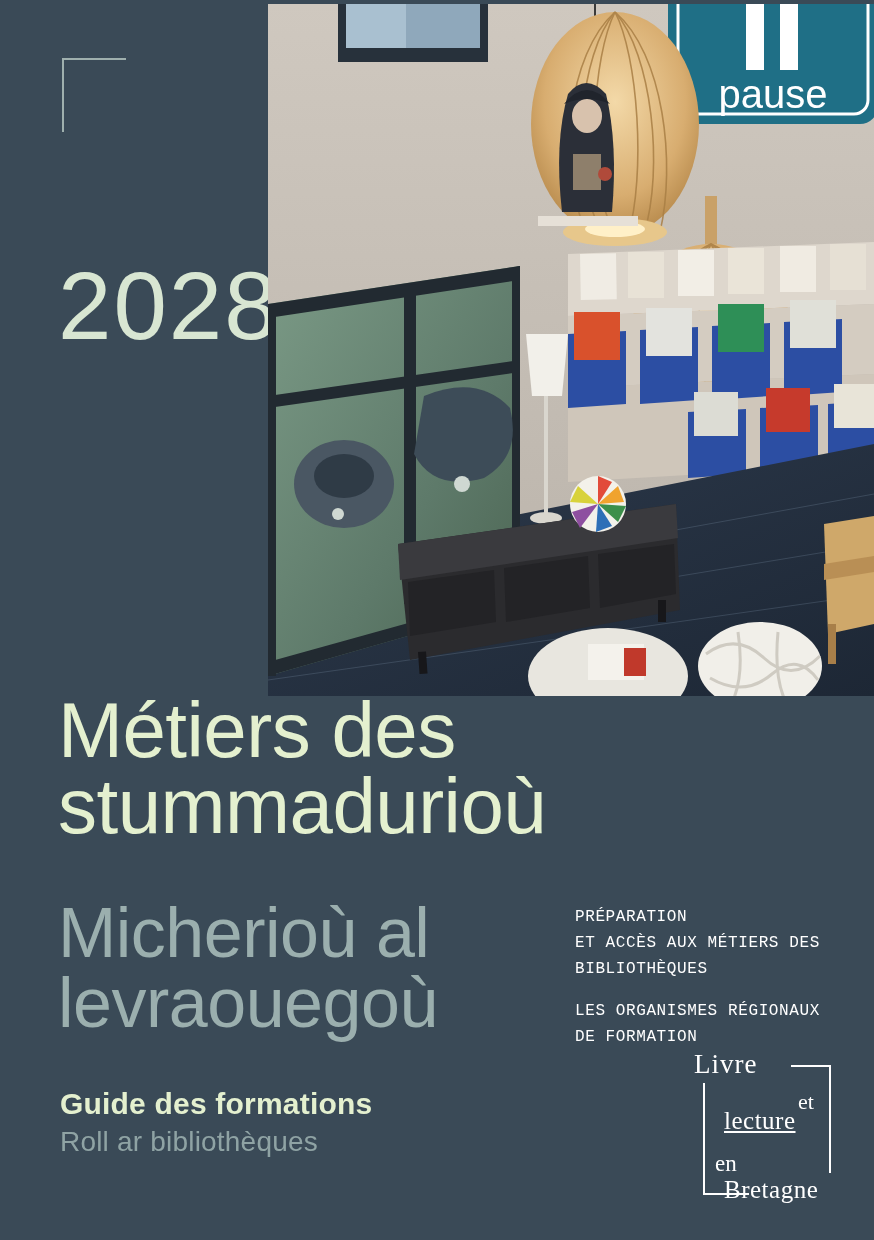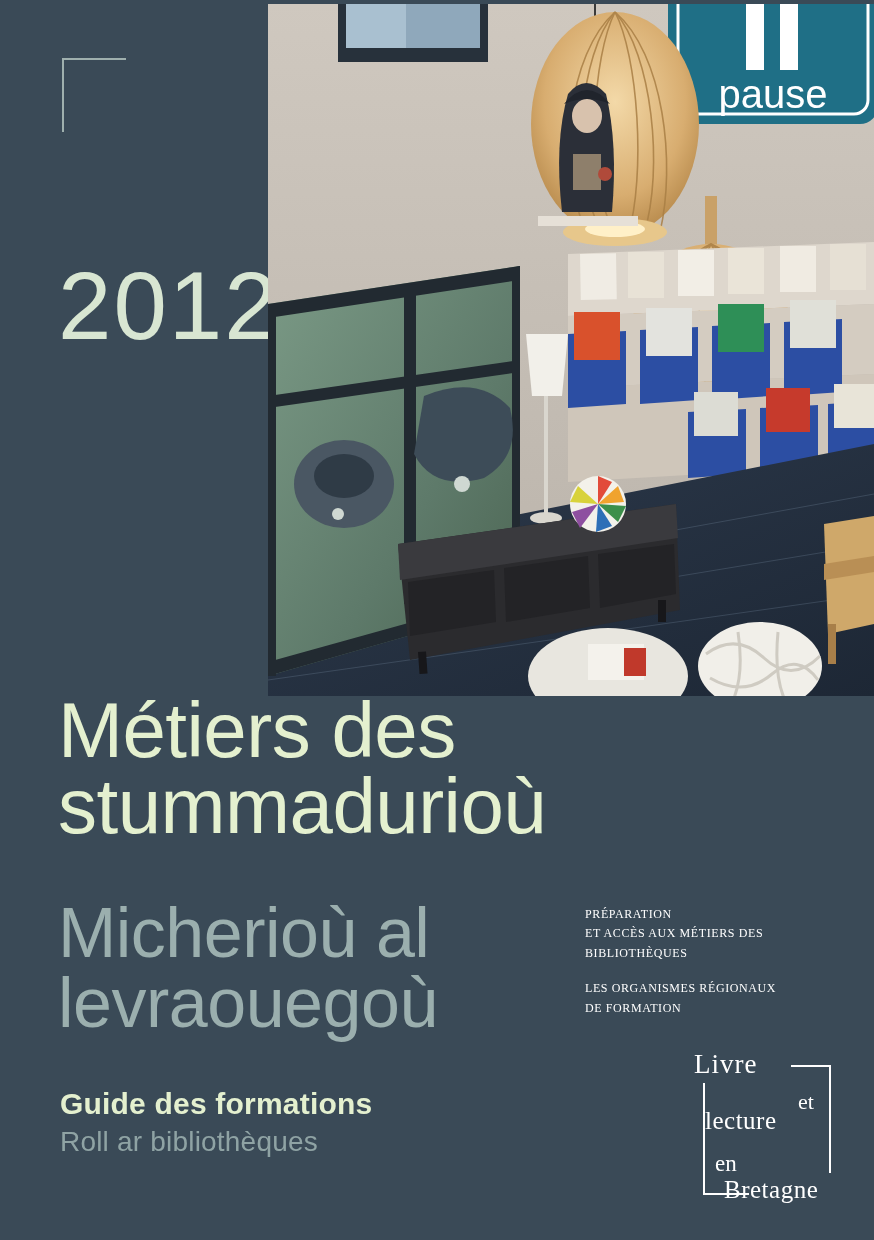--- a/index.html
+++ b/index.html
@@ -208,7 +208,7 @@
 
   <div class="corner-bracket"></div>
 
-  <div class="year">2012</div>
+  <div class="year">2028</div>
 
   <div class="photo">
     <svg width="606" height="692" viewBox="0 0 606 692" xmlns="http://www.w3.org/2000/svg">

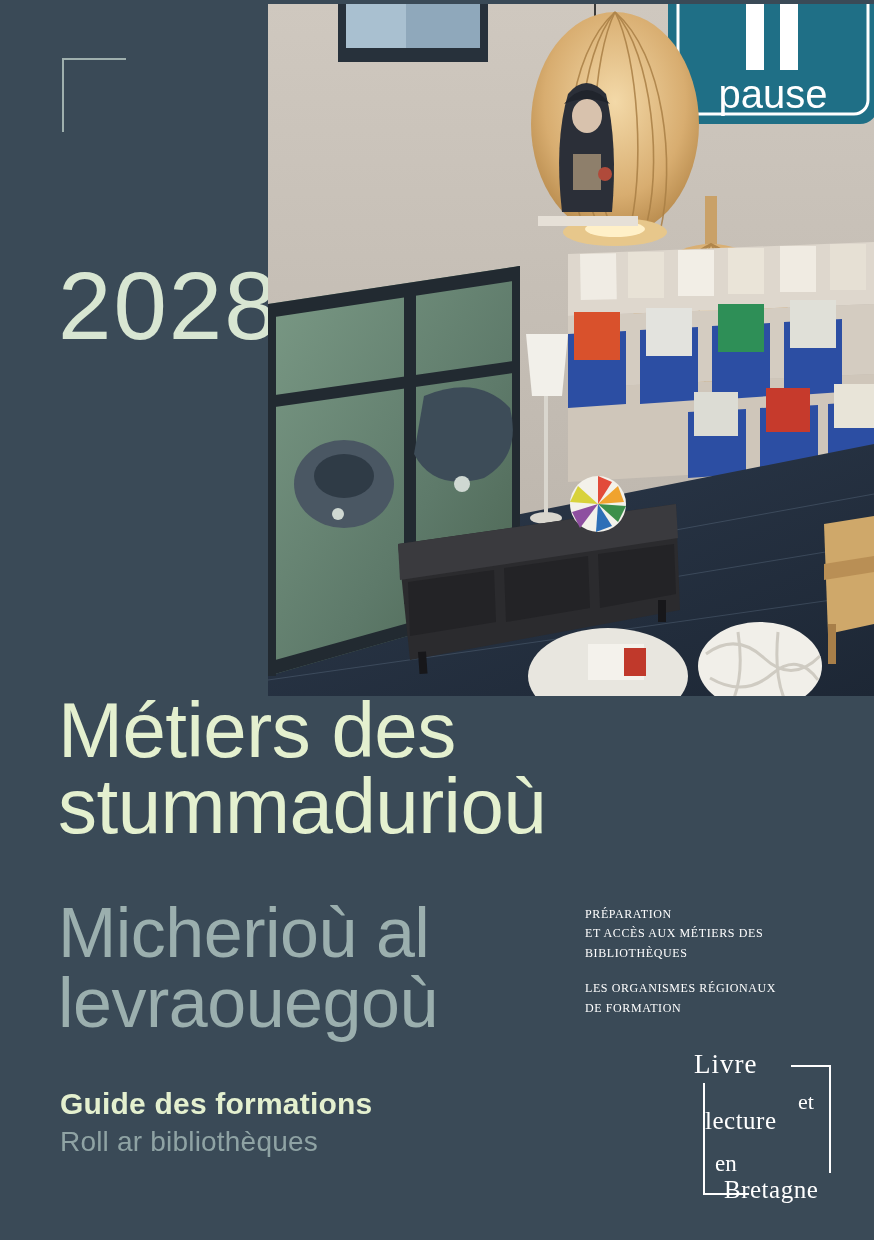--- a/index.html
+++ b/index.html
@@ -109,12 +109,11 @@
     width: 260px;
   }
   .right-block .line {
-    font-family: Liberation Serif, serif;
-    font-size: 12px;
+    font-family: Liberation Mono, monospace;
+    font-size: 16px;
     letter-spacing: 0.6px;
     color: #ffffff;
     line-height: 1.62;
-    margin-left: 10px;
   }
   .right-block .para2 {
     margin-top: 16px;

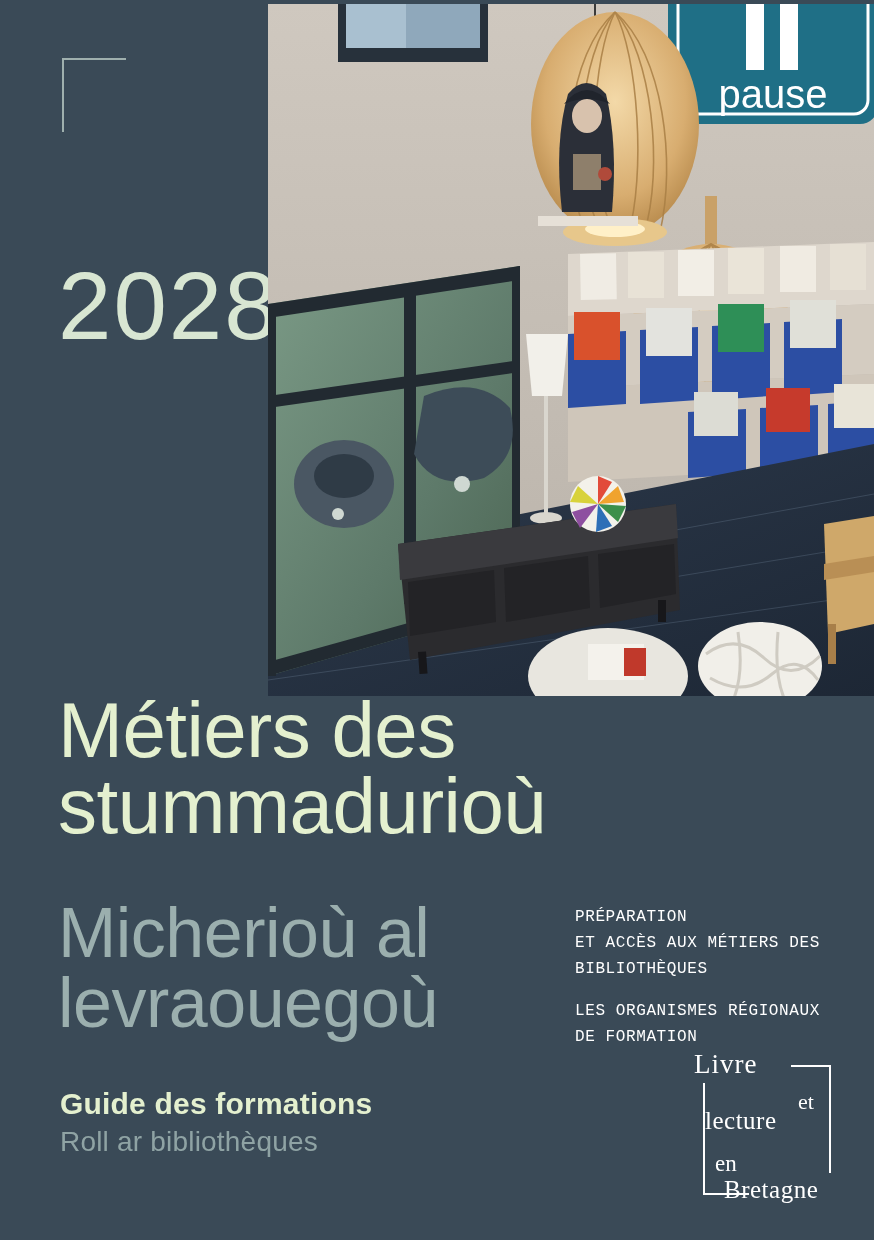--- a/index.html
+++ b/index.html
@@ -146,11 +146,12 @@
   }
   .logo .lg-lecture {
     position: absolute;
-    left: 15px;
+    left: 34px;
     top: 62px;
     font-family: "Liberation Serif", serif;
     font-size: 25px;
     letter-spacing: 0.5px;
+    text-decoration: underline;
   }
   .logo .lg-en {
     position: absolute;

